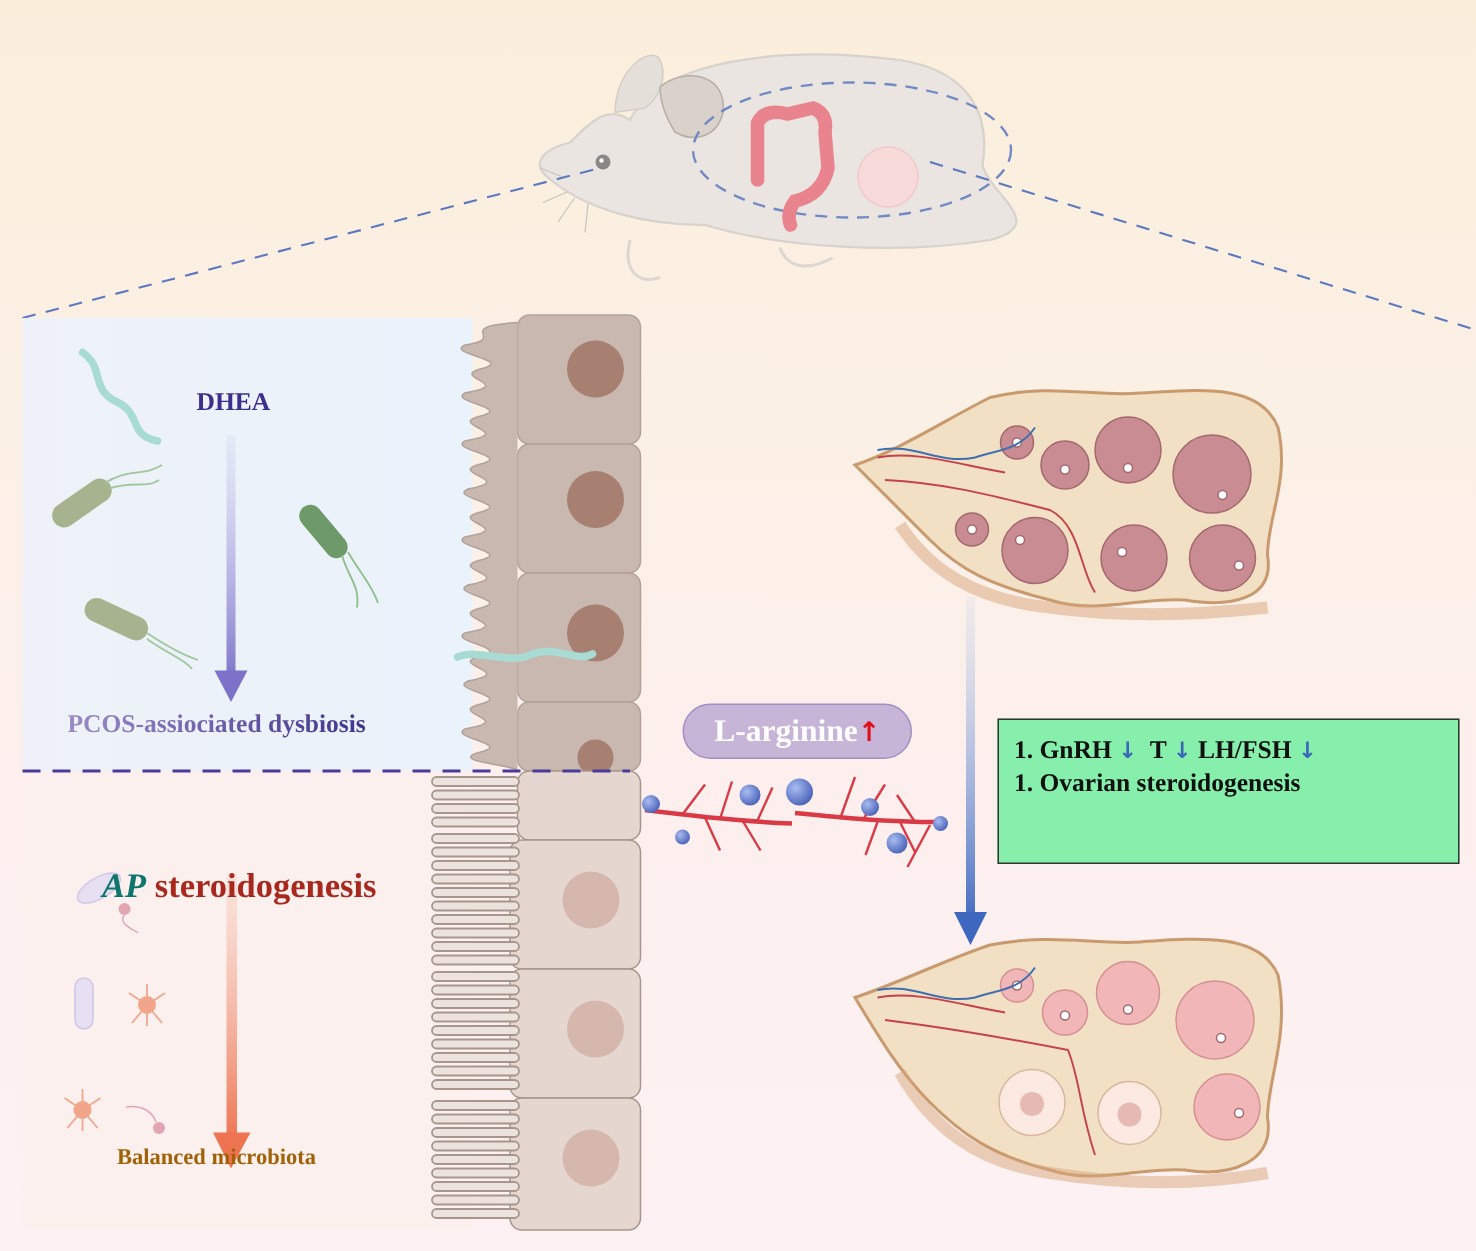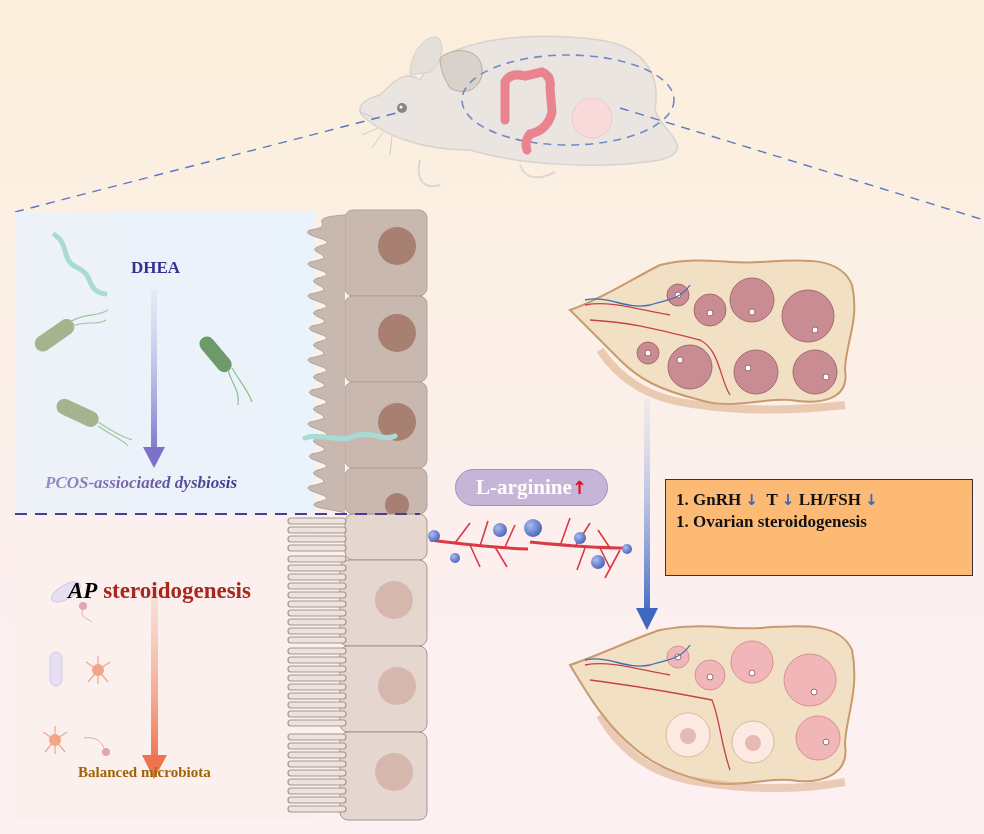--- a/index.html
+++ b/index.html
@@ -20,7 +20,7 @@
   }
   .label { position: absolute; font-weight: bold; white-space: nowrap; }
   .dhea { left: 131px; top: 258px; font-size: 17px; color: #3a2f8c; }
-  .dysbiosis { left: 45px; top: 473px; font-size: 17px; color: #4a3d92; background: linear-gradient(90deg,#9b8cc6,#3f338c); -webkit-background-clip: text; background-clip: text; color: transparent; font-style: italic; }
+  .dysbiosis { left: 45px; top: 473px; font-size: 17px; color: #4a3d92; background: linear-gradient(90deg,#9b8cc6,#3f338c); -webkit-background-clip: text; background-clip: text; color: transparent; }
   .ap { left: 68px; top: 578px; font-size: 23px; color: #a8281e; }
   .ap i { color: #000000; }
   .balanced { left: 78px; top: 764px; font-size: 15px; color: #a16207; }

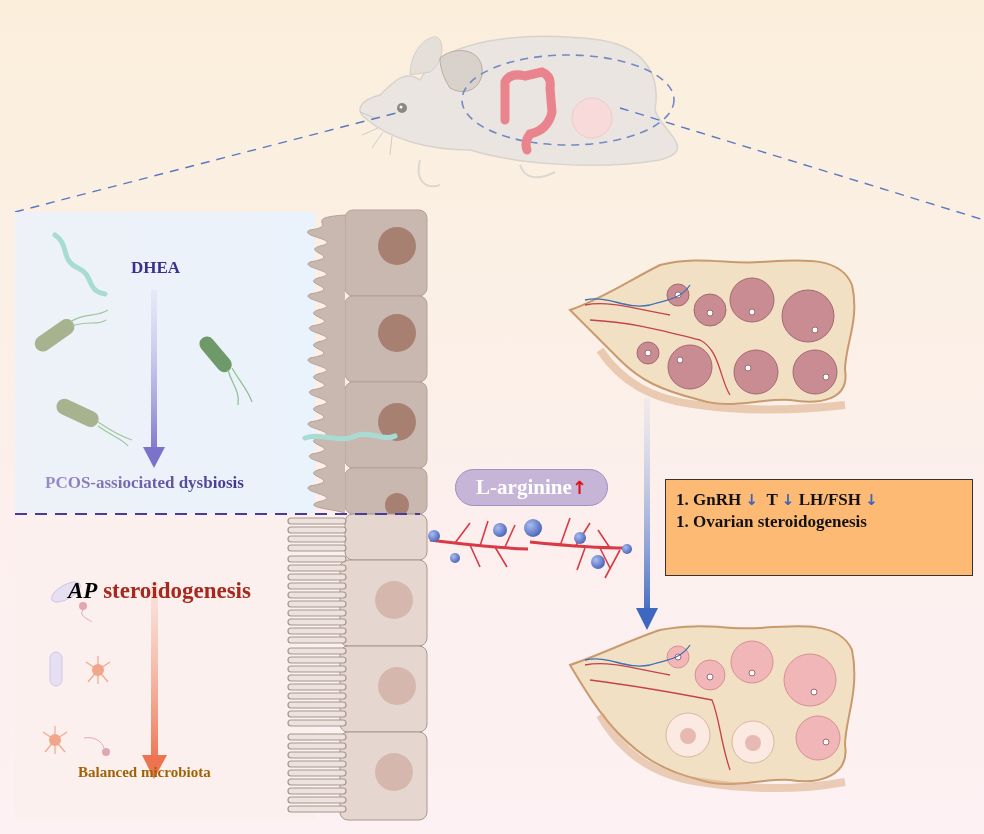--- a/index.html
+++ b/index.html
@@ -26,7 +26,7 @@
   .balanced { left: 78px; top: 764px; font-size: 15px; color: #a16207; }
   .info-box {
     position: absolute; left: 665px; top: 479px; width: 308px; height: 97px;
-    background: #fdba74; border: 1.5px solid #333; box-sizing: border-box;
+    background: #86efac; border: 1.5px solid #333; box-sizing: border-box;
     padding: 9px 0 0 10px; font-size: 17px; font-weight: bold; color: #111; line-height: 22px;
   }
   .info-box .dn { color: #3c66b8; font-family: "DejaVu Sans", sans-serif; font-weight: bold; font-size: 15px; }

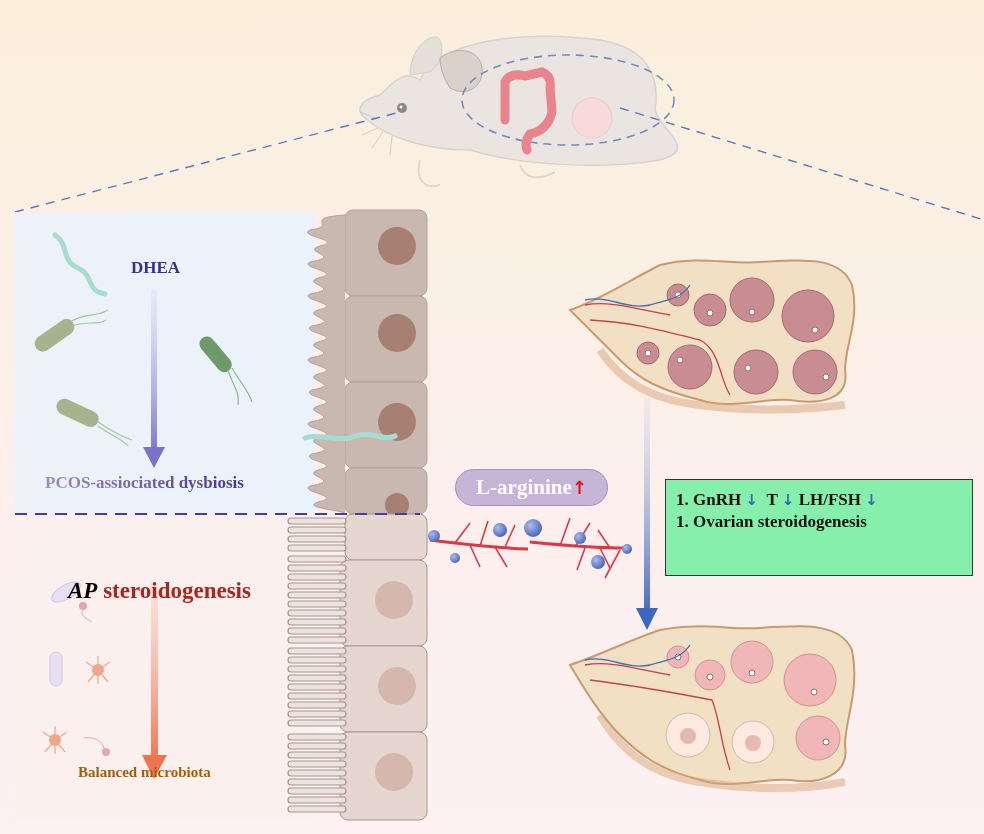--- a/index.html
+++ b/index.html
@@ -22,7 +22,7 @@
   .dhea { left: 131px; top: 258px; font-size: 17px; color: #3a2f8c; }
   .dysbiosis { left: 45px; top: 473px; font-size: 17px; color: #4a3d92; background: linear-gradient(90deg,#9b8cc6,#3f338c); -webkit-background-clip: text; background-clip: text; color: transparent; }
   .ap { left: 68px; top: 578px; font-size: 23px; color: #a8281e; }
-  .ap i { color: #000000; }
+  .ap i { color: #0f766e; }
   .balanced { left: 78px; top: 764px; font-size: 15px; color: #a16207; }
   .info-box {
     position: absolute; left: 665px; top: 479px; width: 308px; height: 97px;

